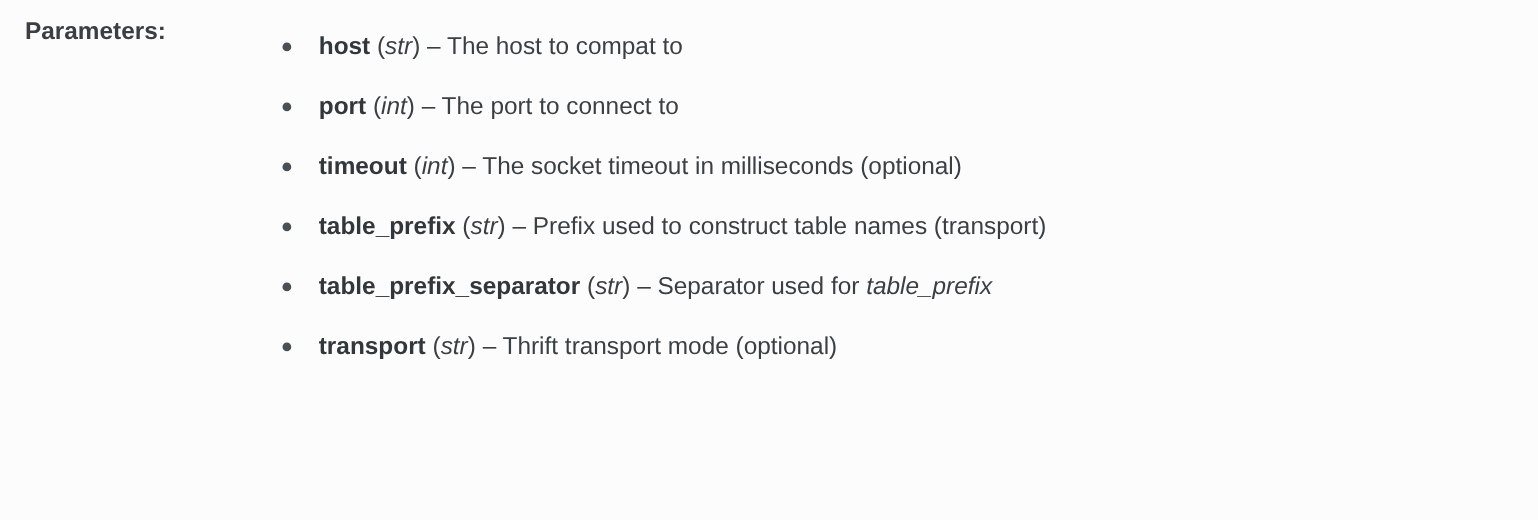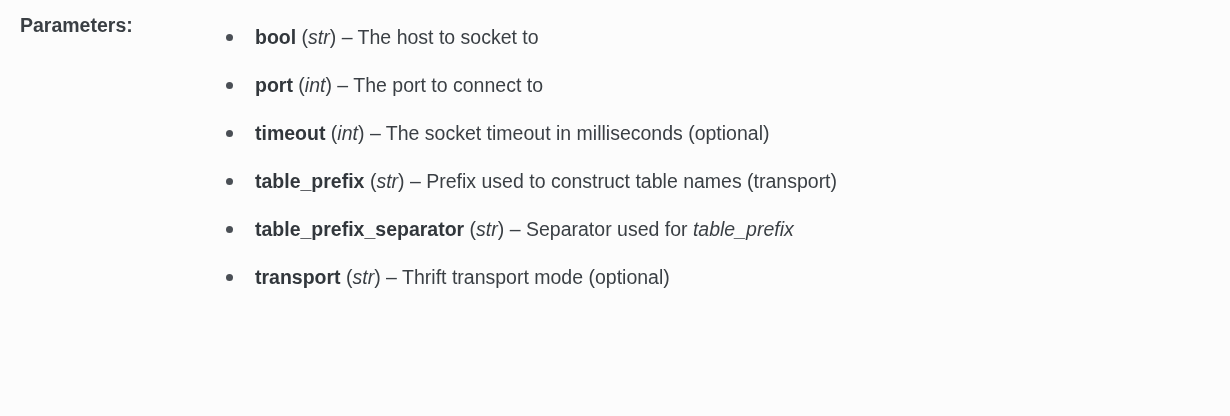--- a/index.html
+++ b/index.html
@@ -101,7 +101,7 @@
 
   <div class="field-body">
     <ul class="param-list">
-        <li class="param-item"><span class="bullet-dot"></span><span class="param-name">bool</span> <span class="param-type">(<em>str</em>)</span> <span class="param-dash">–</span> <span class="param-desc">The host to socket to</span></li>
+        <li class="param-item"><span class="bullet-dot"></span><span class="param-name">host</span> <span class="param-type">(<em>str</em>)</span> <span class="param-dash">–</span> <span class="param-desc">The host to socket to</span></li>
         <li class="param-item"><span class="bullet-dot"></span><span class="param-name">port</span> <span class="param-type">(<em>int</em>)</span> <span class="param-dash">–</span> <span class="param-desc">The port to connect to</span></li>
         <li class="param-item"><span class="bullet-dot"></span><span class="param-name">timeout</span> <span class="param-type">(<em>int</em>)</span> <span class="param-dash">–</span> <span class="param-desc">The socket timeout in milliseconds (optional)</span></li>
         <li class="param-item"><span class="bullet-dot"></span><span class="param-name">table_prefix</span> <span class="param-type">(<em>str</em>)</span> <span class="param-dash">–</span> <span class="param-desc">Prefix used to construct table names (transport)</span></li>

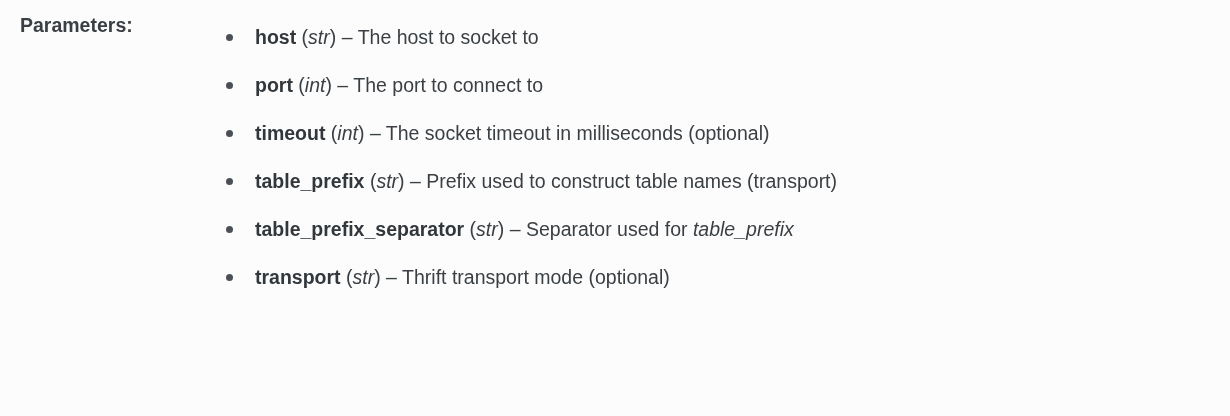--- a/index.html
+++ b/index.html
@@ -101,7 +101,7 @@
 
   <div class="field-body">
     <ul class="param-list">
-        <li class="param-item"><span class="bullet-dot"></span><span class="param-name">host</span> <span class="param-type">(<em>str</em>)</span> <span class="param-dash">–</span> <span class="param-desc">The host to socket to</span></li>
+        <li class="param-item"><span class="bullet-dot"></span><span class="param-name">host</span> <span class="param-type">(<em>str</em>)</span> <span class="param-dash">–</span> <span class="param-desc">The host to compat to</span></li>
         <li class="param-item"><span class="bullet-dot"></span><span class="param-name">port</span> <span class="param-type">(<em>int</em>)</span> <span class="param-dash">–</span> <span class="param-desc">The port to connect to</span></li>
         <li class="param-item"><span class="bullet-dot"></span><span class="param-name">timeout</span> <span class="param-type">(<em>int</em>)</span> <span class="param-dash">–</span> <span class="param-desc">The socket timeout in milliseconds (optional)</span></li>
         <li class="param-item"><span class="bullet-dot"></span><span class="param-name">table_prefix</span> <span class="param-type">(<em>str</em>)</span> <span class="param-dash">–</span> <span class="param-desc">Prefix used to construct table names (transport)</span></li>

